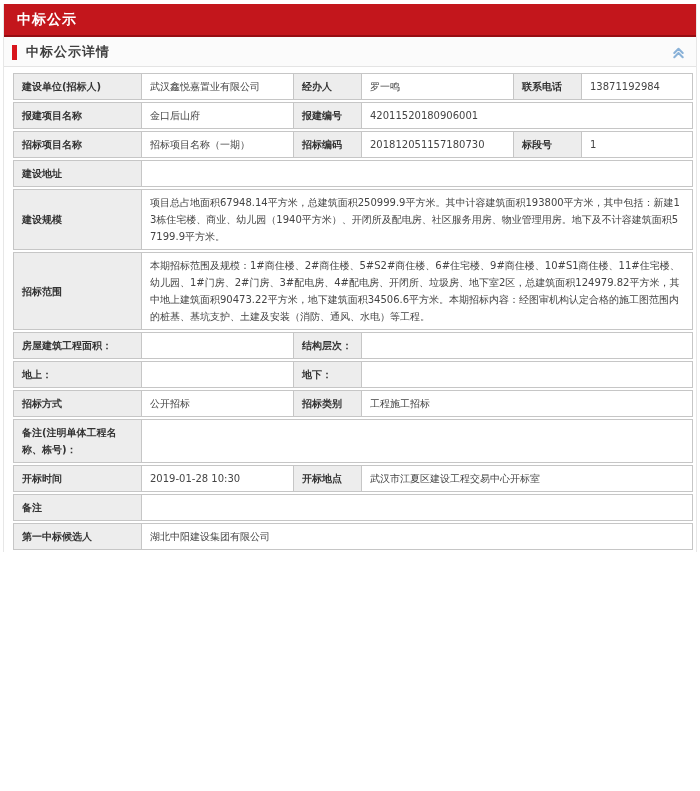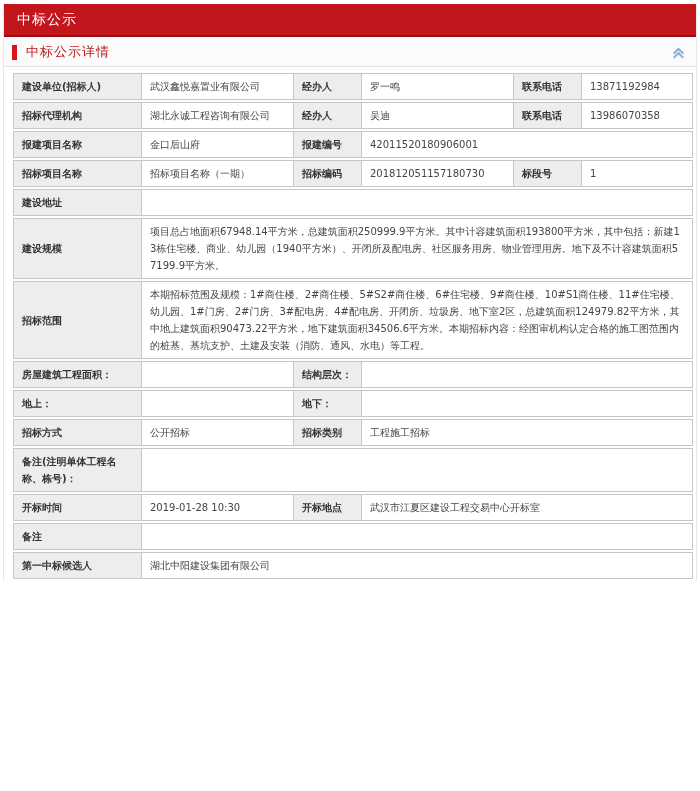--- a/index.html
+++ b/index.html
@@ -21,7 +21,7 @@
     border-bottom: 2px solid var(--header-red-dark, #960d12);
     color: #ffffff;
     font-size: 14px;
-    font-weight: normal;
+    font-weight: bold;
     padding: 7px 13px 6px 13px;
     letter-spacing: 1px;
   }

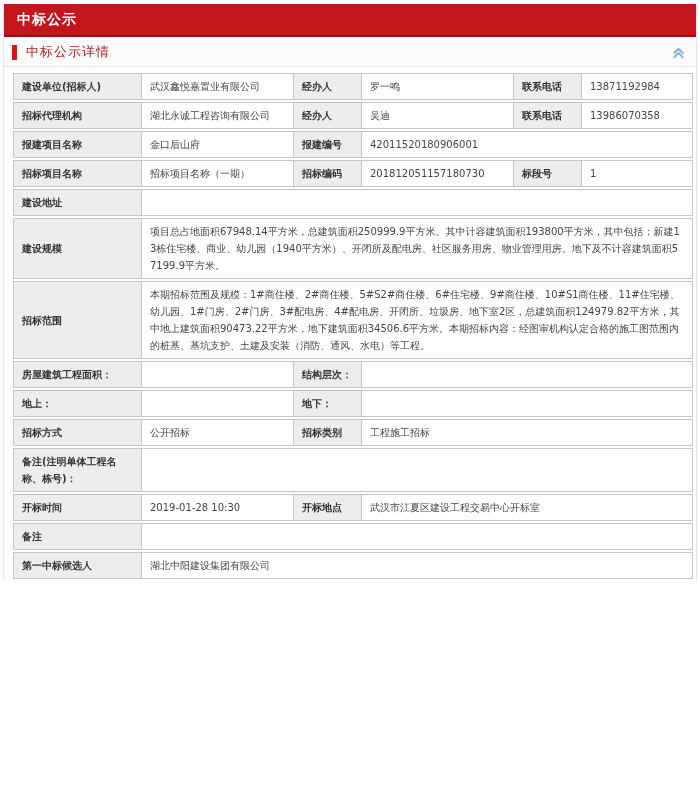--- a/index.html
+++ b/index.html
@@ -40,8 +40,8 @@
   }
   .section-title {
     font-size: 13px;
-    font-weight: normal;
-    color: #b91c1c;
+    font-weight: bold;
+    color: #404040;
     letter-spacing: 1px;
   }
   .collapse-btn {

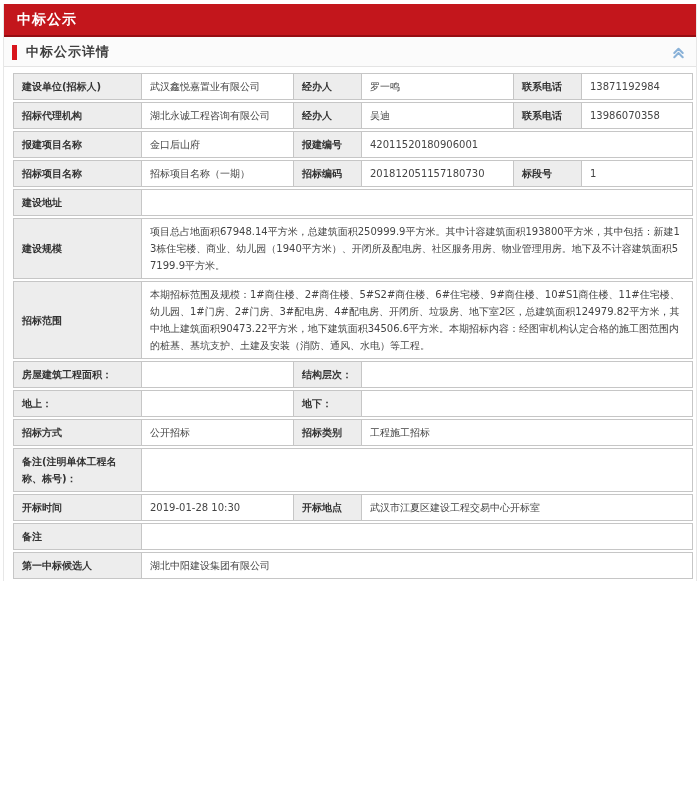--- a/index.html
+++ b/index.html
@@ -117,14 +117,6 @@
             <td class="value">13871192984</td>
           </tr>
           <tr>
-            <td class="label">招标代理机构</td>
-            <td class="value">湖北永诚工程咨询有限公司</td>
-            <td class="label">经办人</td>
-            <td class="value">吴迪</td>
-            <td class="label">联系电话</td>
-            <td class="value">13986070358</td>
-          </tr>
-          <tr>
             <td class="label">报建项目名称</td>
             <td class="value">金口后山府</td>
             <td class="label">报建编号</td>

